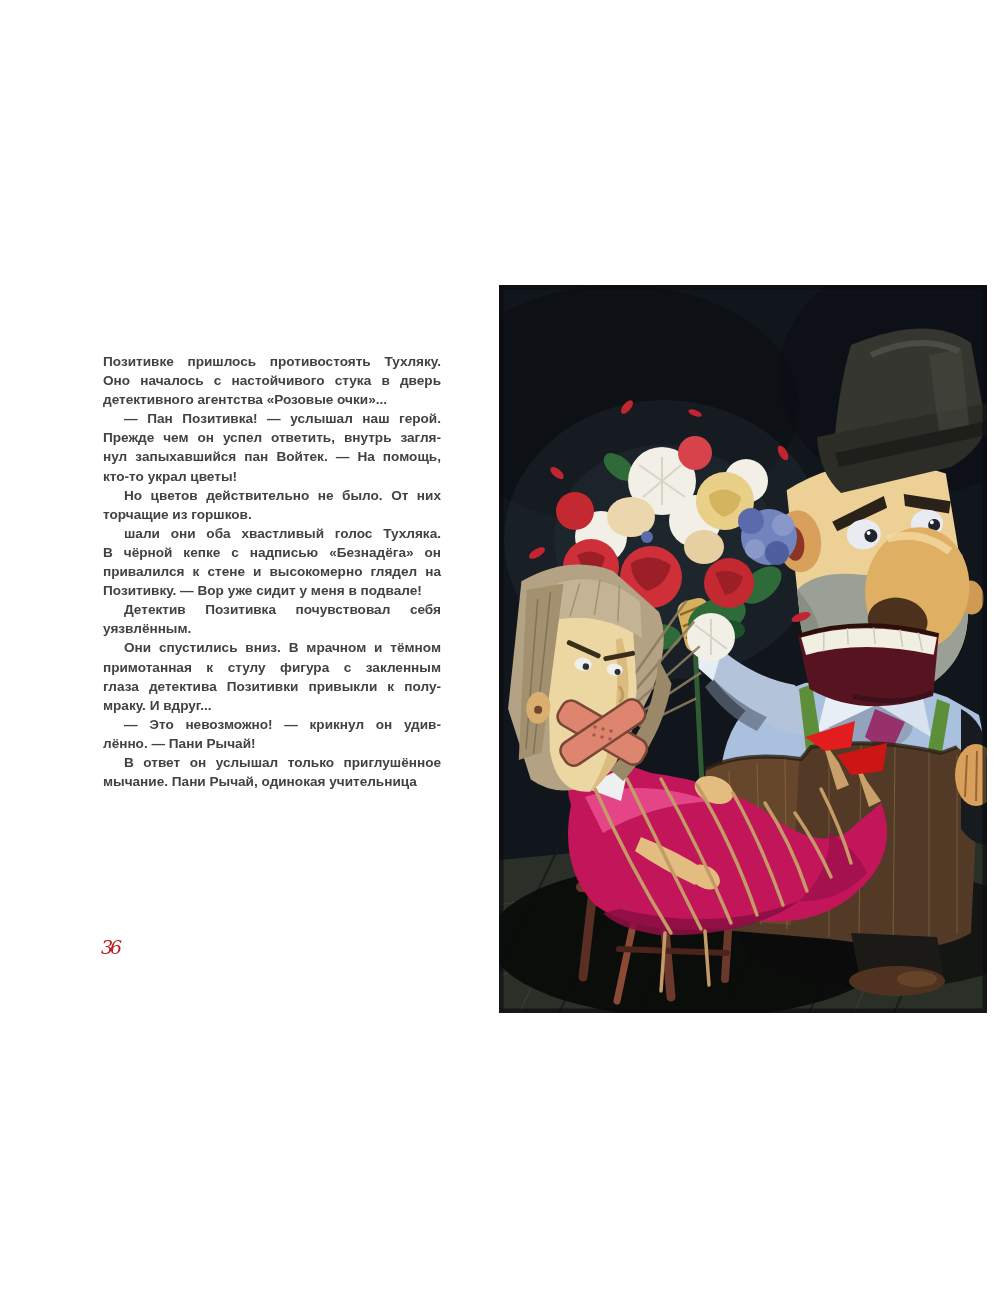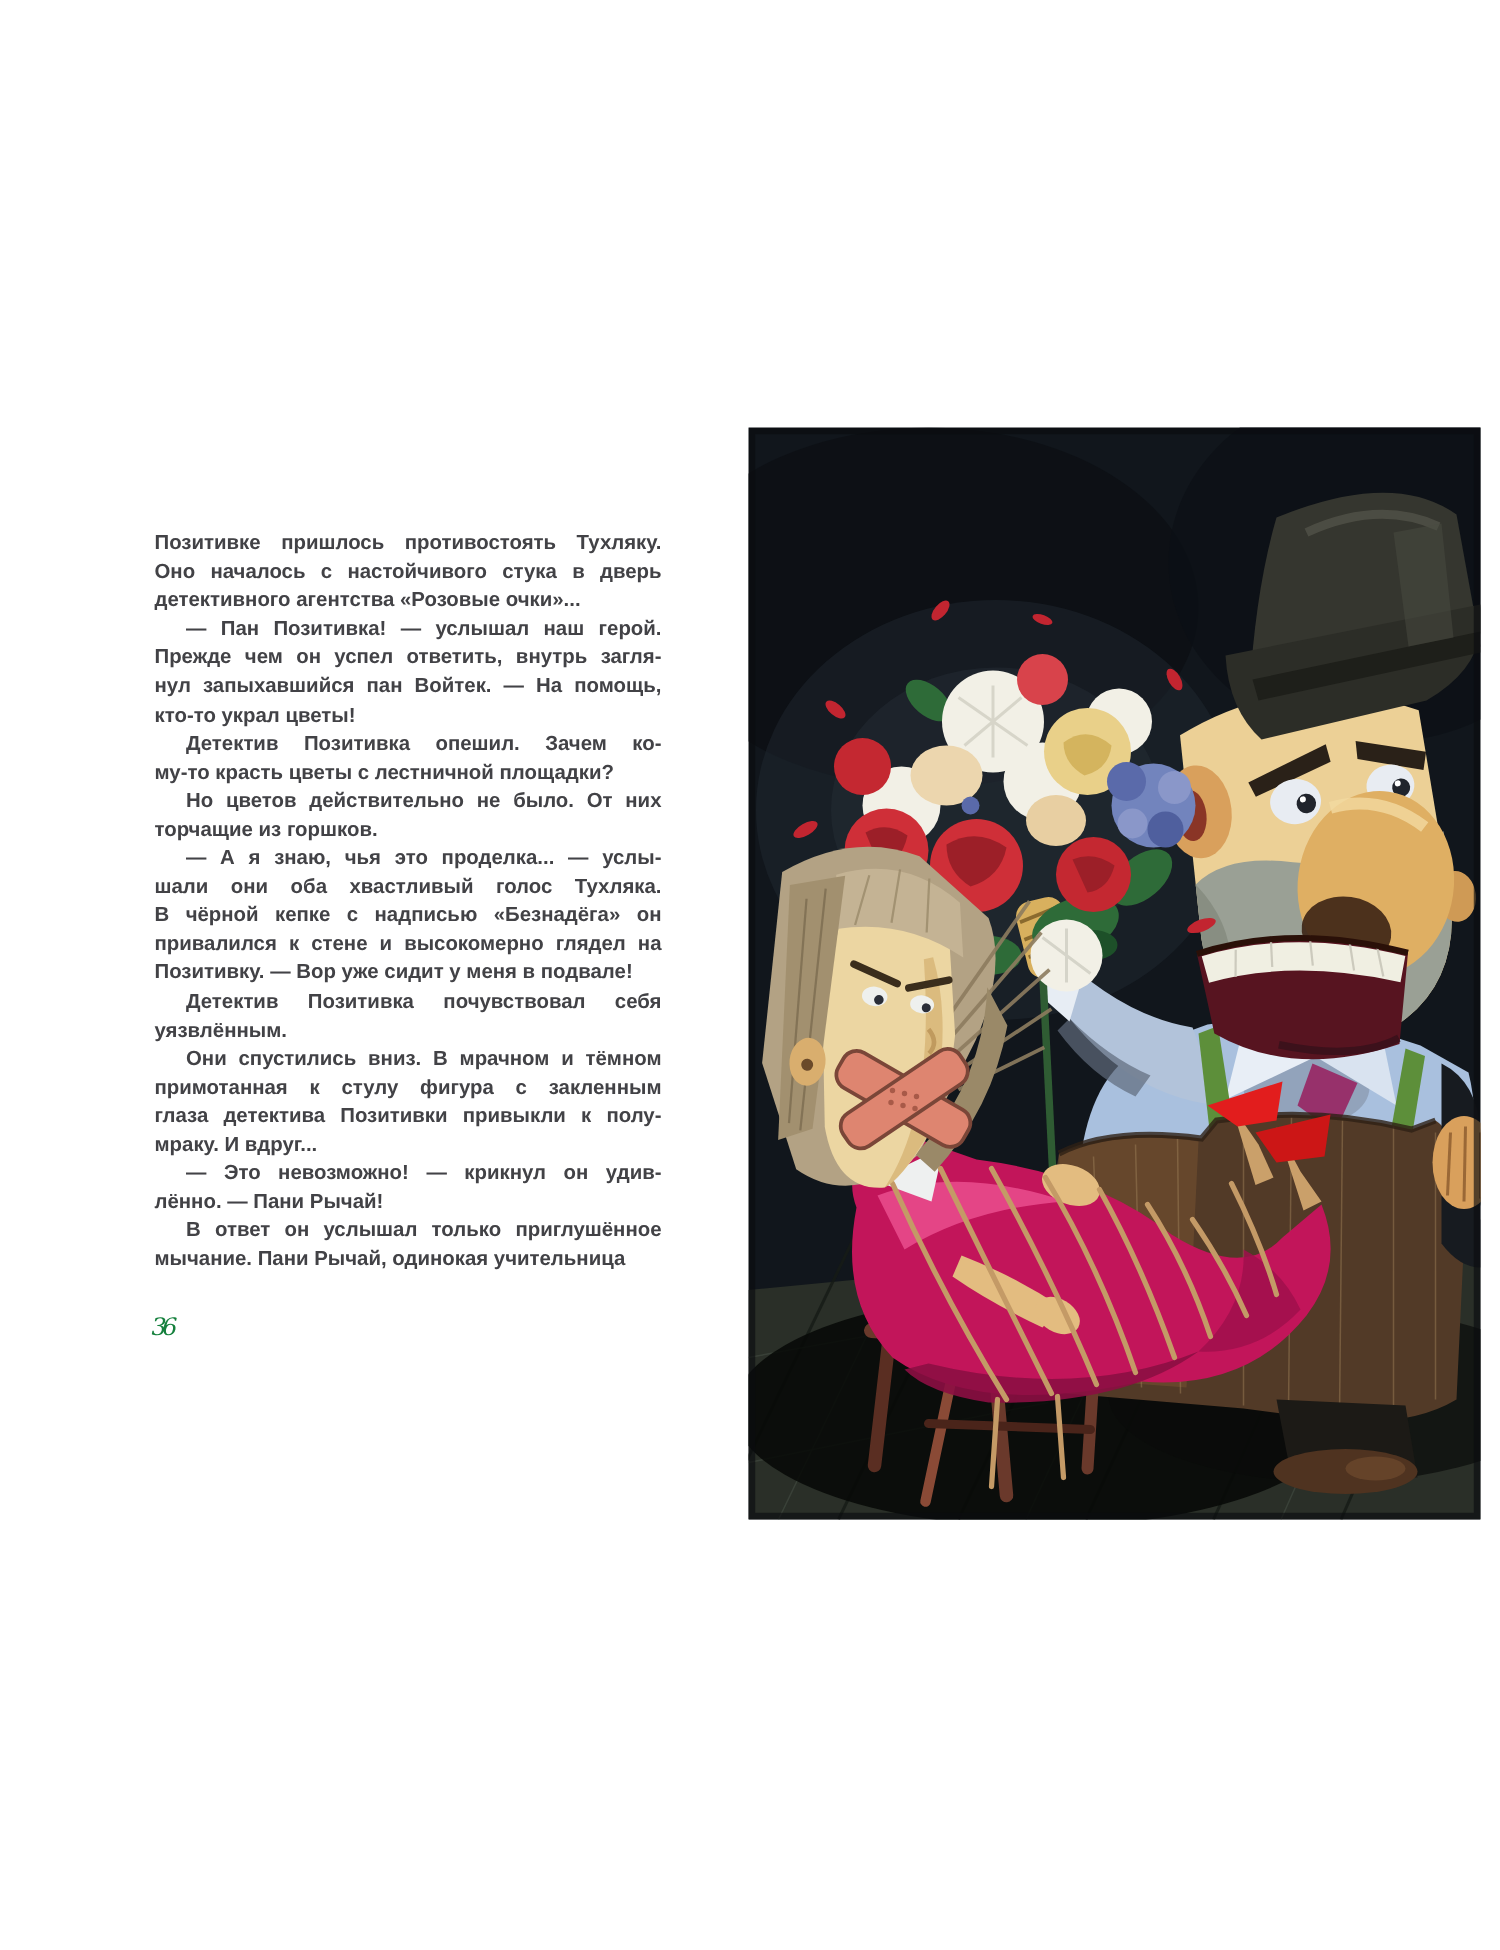--- a/index.html
+++ b/index.html
@@ -47,10 +47,6 @@
         <div class="line last">кто-то украл цветы!</div>
       </div>
       <div class="para indent">
-        <div class="line">Детектив Позитивка опешил. Зачем ко-</div>
-        <div class="line last">му-то красть цветы с лестничной площадки?</div>
-      </div>
-      <div class="para indent">
         <div class="line">Но цветов действительно не было. От них</div>
         <div class="line last">торчащие из горшков.</div>
       </div>

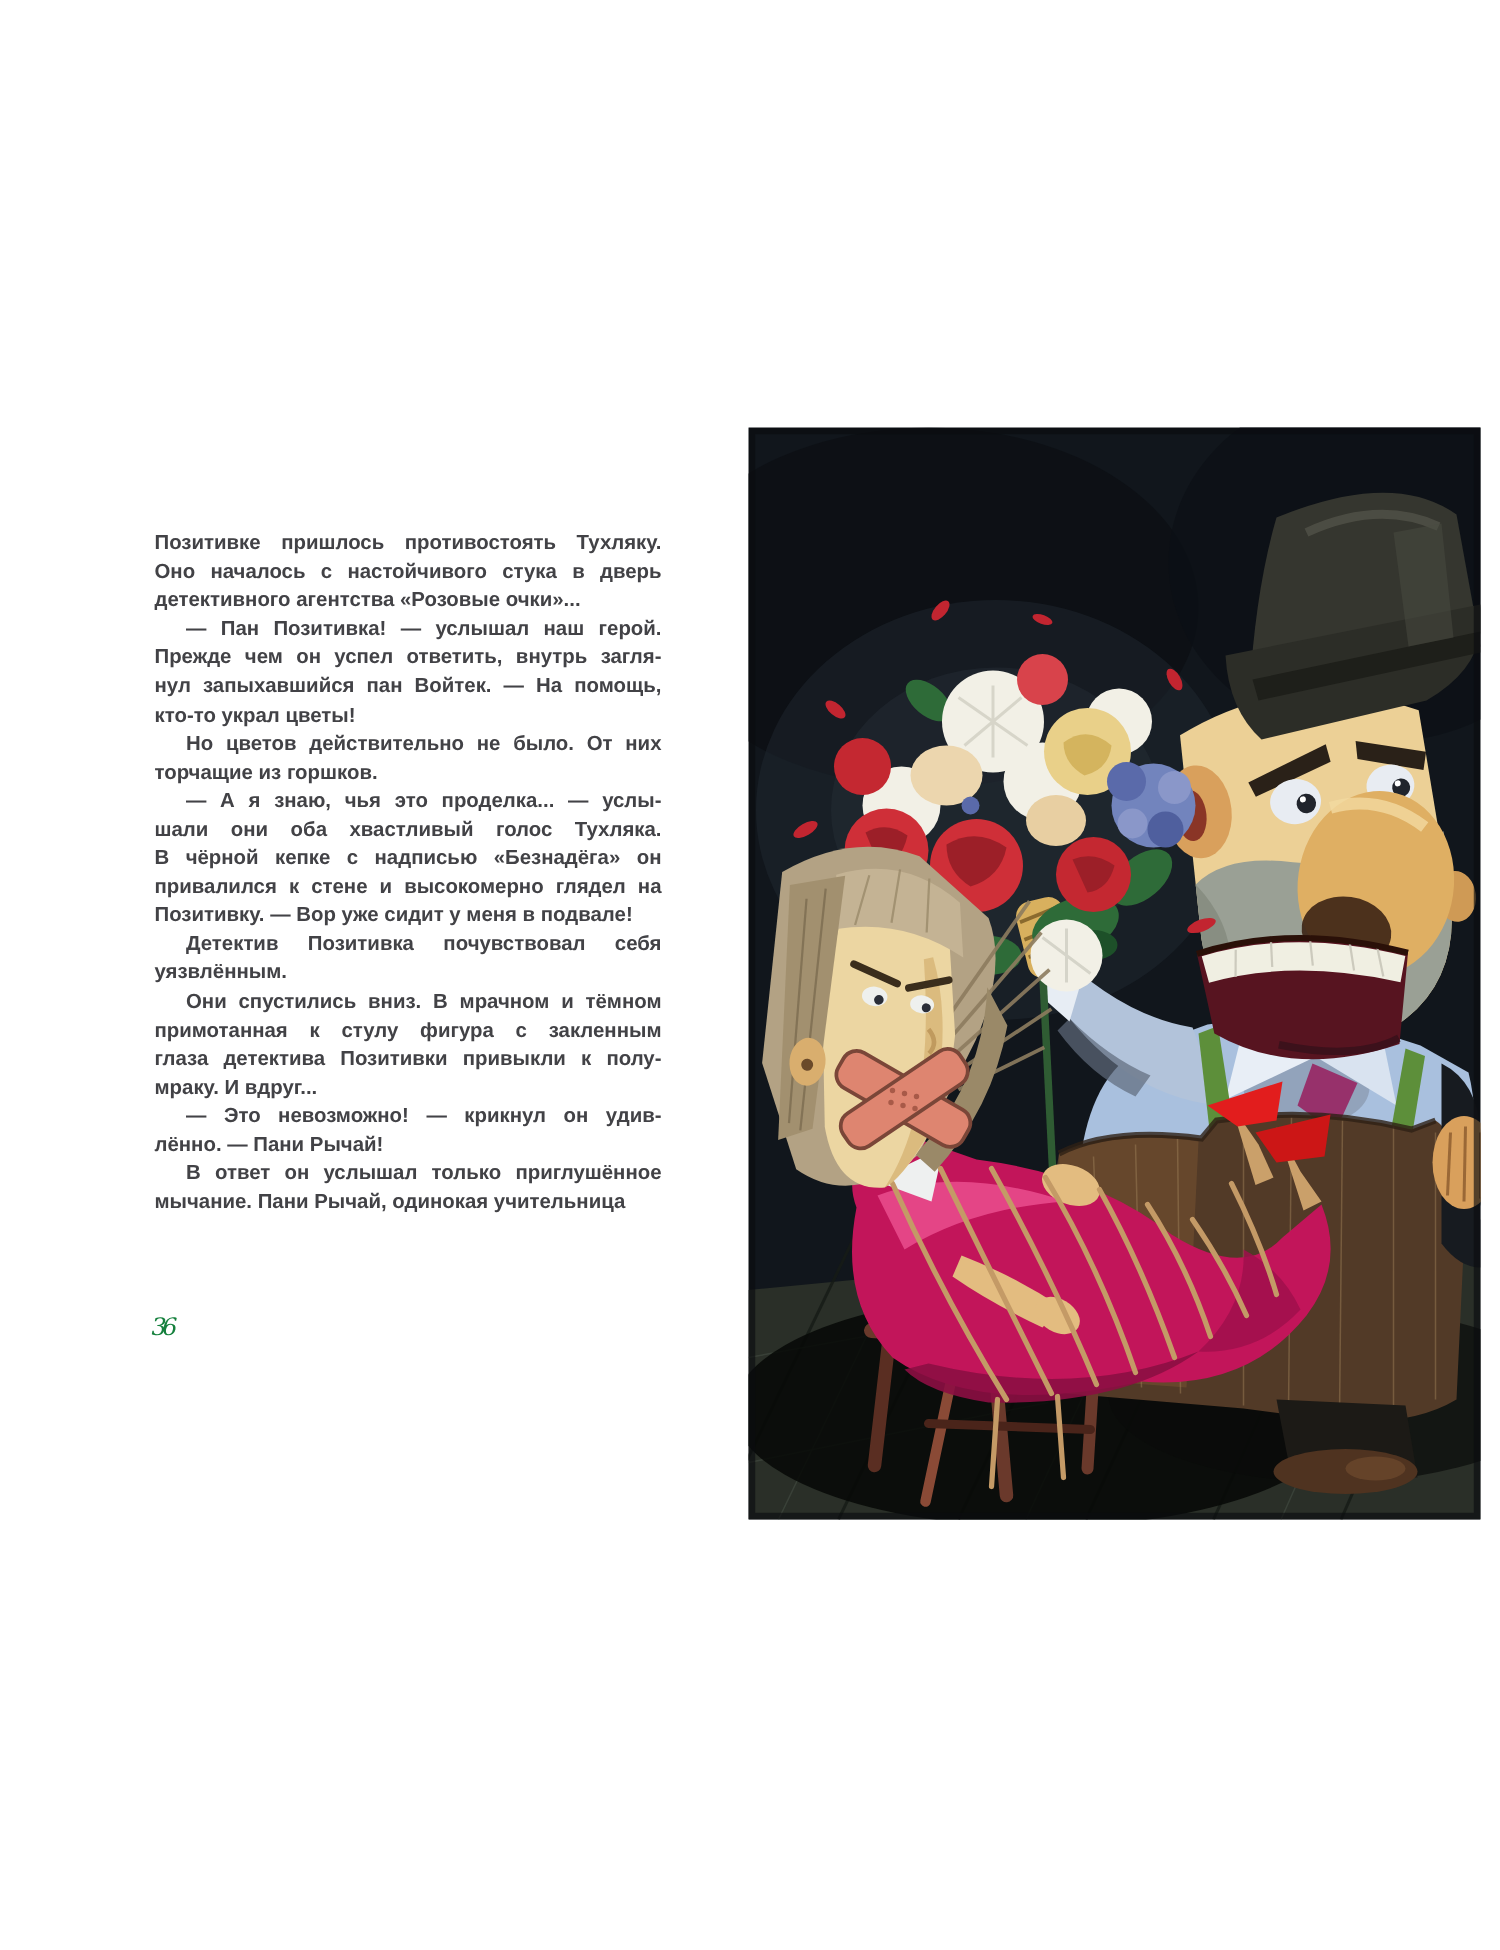--- a/index.html
+++ b/index.html
@@ -51,7 +51,6 @@
         <div class="line last">торчащие из горшков.</div>
       </div>
       <div class="para indent">
-        <div class="line">— А я знаю, чья это проделка... — услы-</div>
         <div class="line">шали они оба хвастливый голос Тухляка.</div>
         <div class="line">В чёрной кепке с надписью «Безнадёга» он</div>
         <div class="line">привалился к стене и высокомерно глядел на</div>

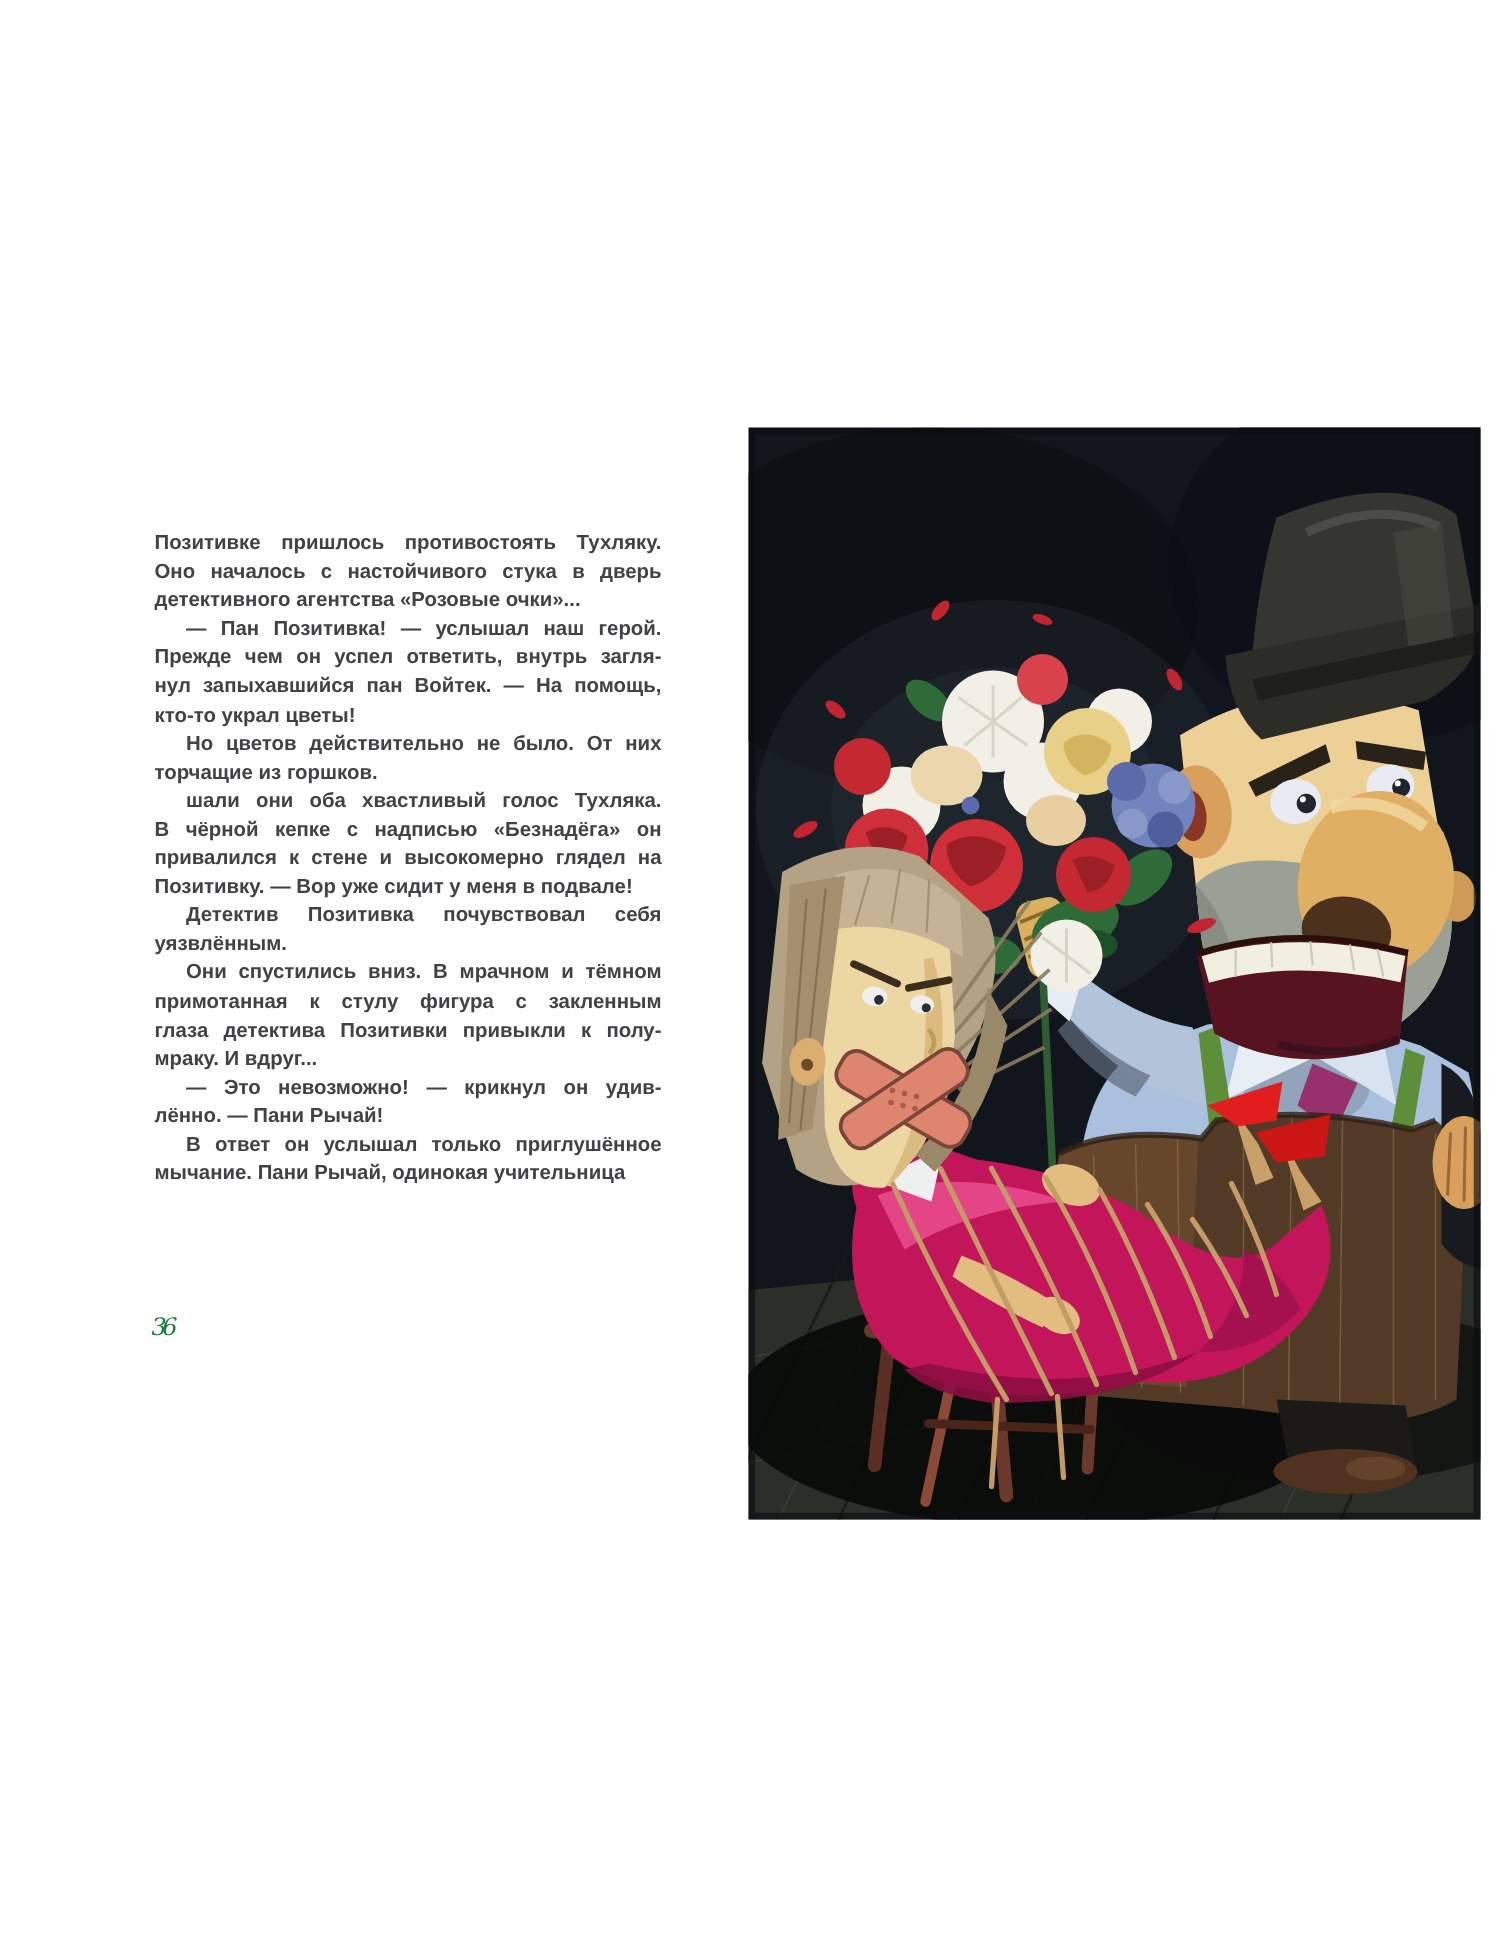--- a/index.html
+++ b/index.html
@@ -20,9 +20,9 @@
   .line.last{text-align-last:left;}
   .para.indent .line:first-child{text-indent:21px;}
   .page-number{
-    position:absolute;left:101px;top:875px;
+    position:absolute;left:101px;top:936px;
     font-family:"DejaVu Serif",serif;font-style:italic;
-    font-size:16px;color:#15803d;letter-spacing:-3px;
+    font-size:19px;color:#b91c1c;letter-spacing:-3px;
   }
   .illustration{
     position:absolute;left:499px;top:285px;width:488px;height:728px;

